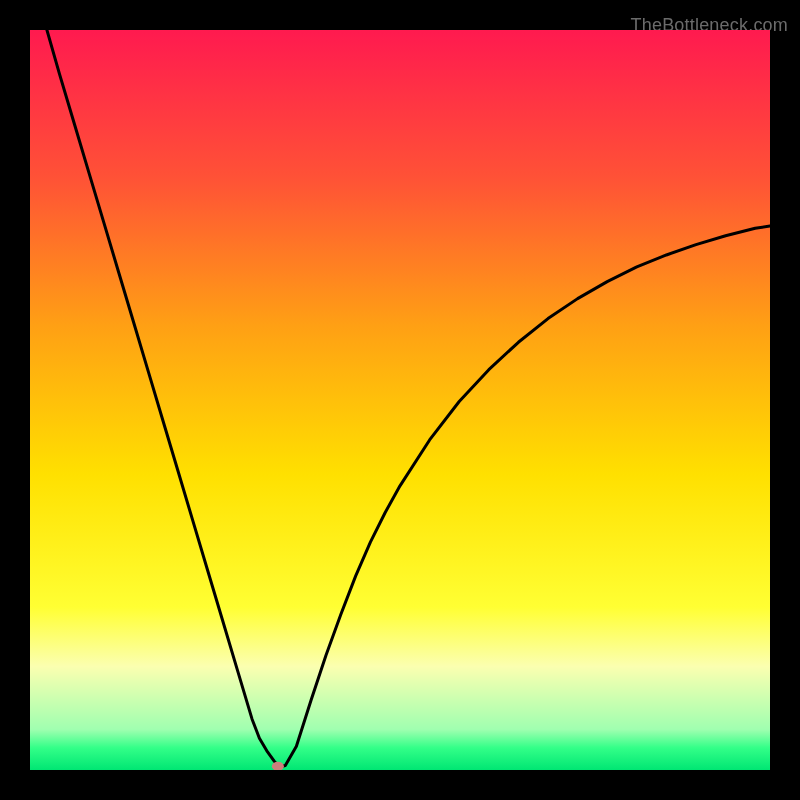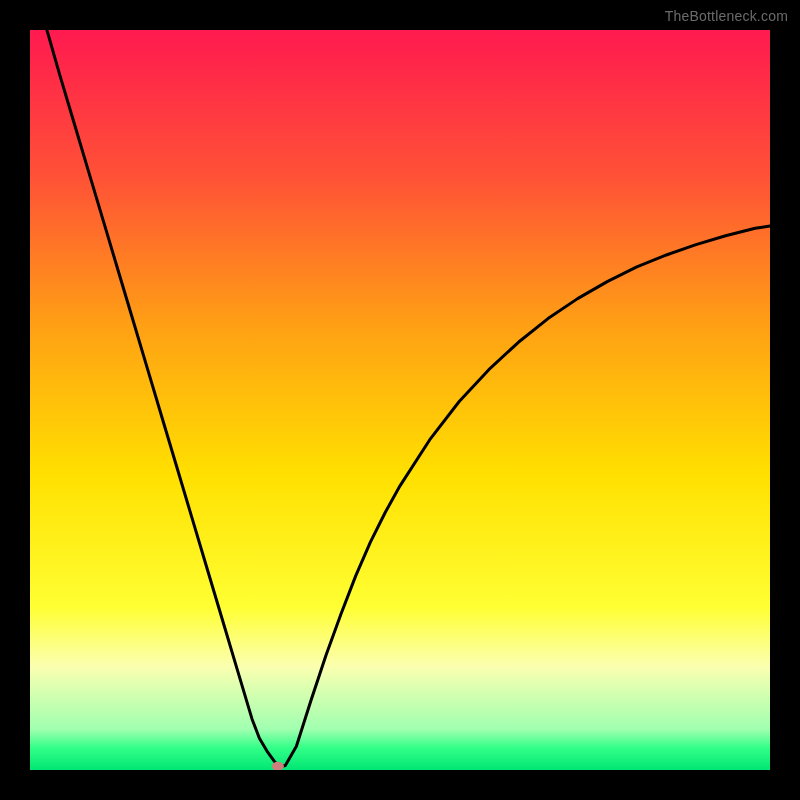--- a/index.html
+++ b/index.html
@@ -28,10 +28,10 @@
   }
   .watermark {
     position: absolute;
-    top: 8px;
+    top: 15px;
     right: 12px;
     color: #6b6b6b;
-    font-size: 14px;
+    font-size: 18px;
     letter-spacing: 0.2px;
     font-weight: 400;
   }

